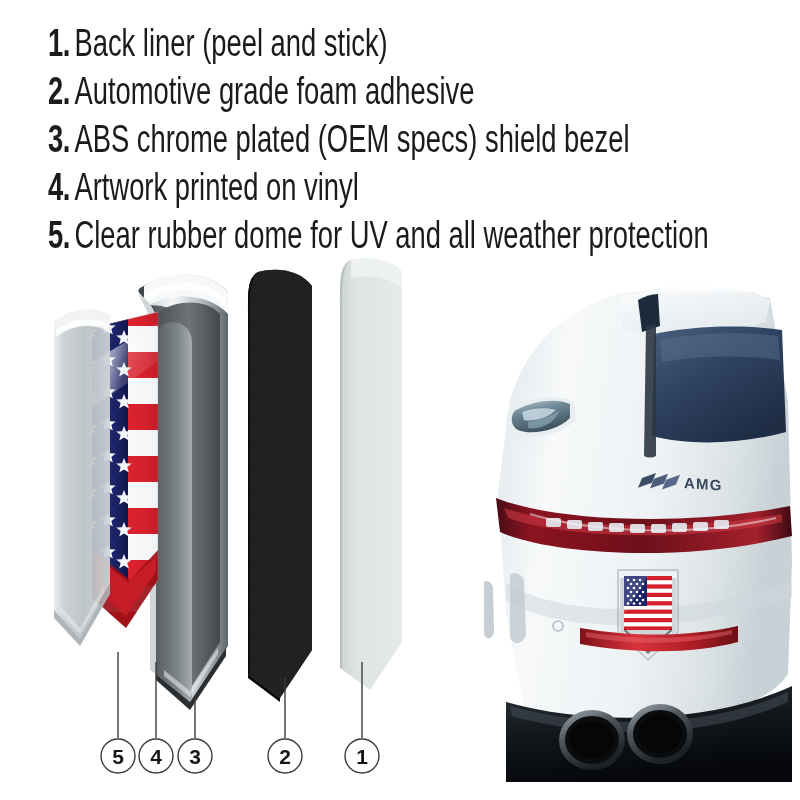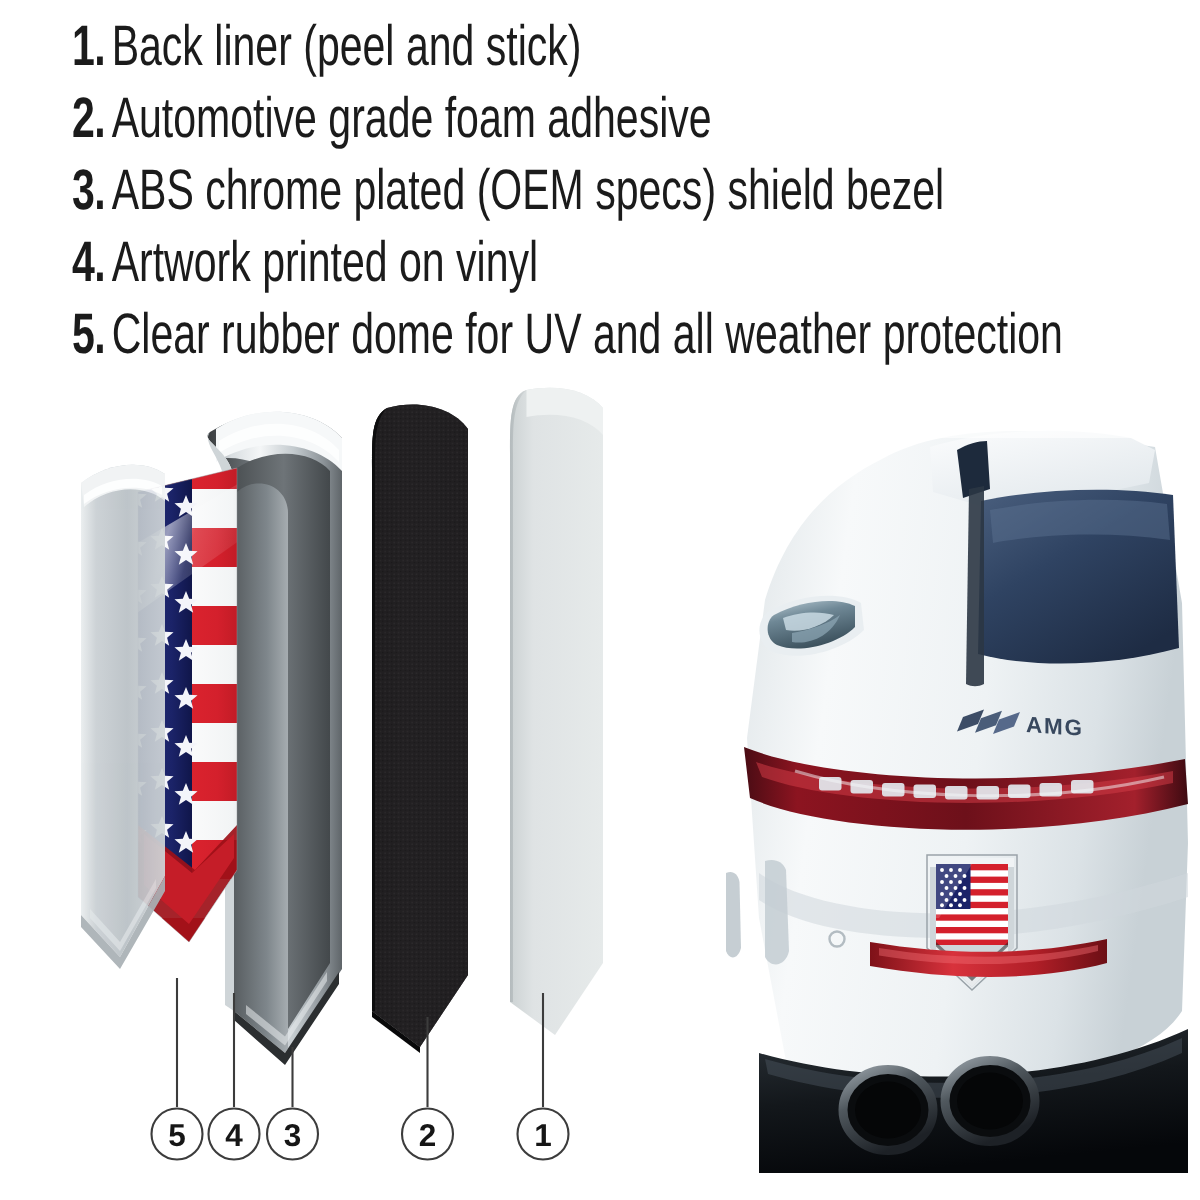--- a/index.html
+++ b/index.html
@@ -20,7 +20,7 @@
   #feature-list {
     position: absolute;
     left: 48px;
-    top: 12px;
+    top: 24px;
     width: 745px;
   }
   .feature-row {

